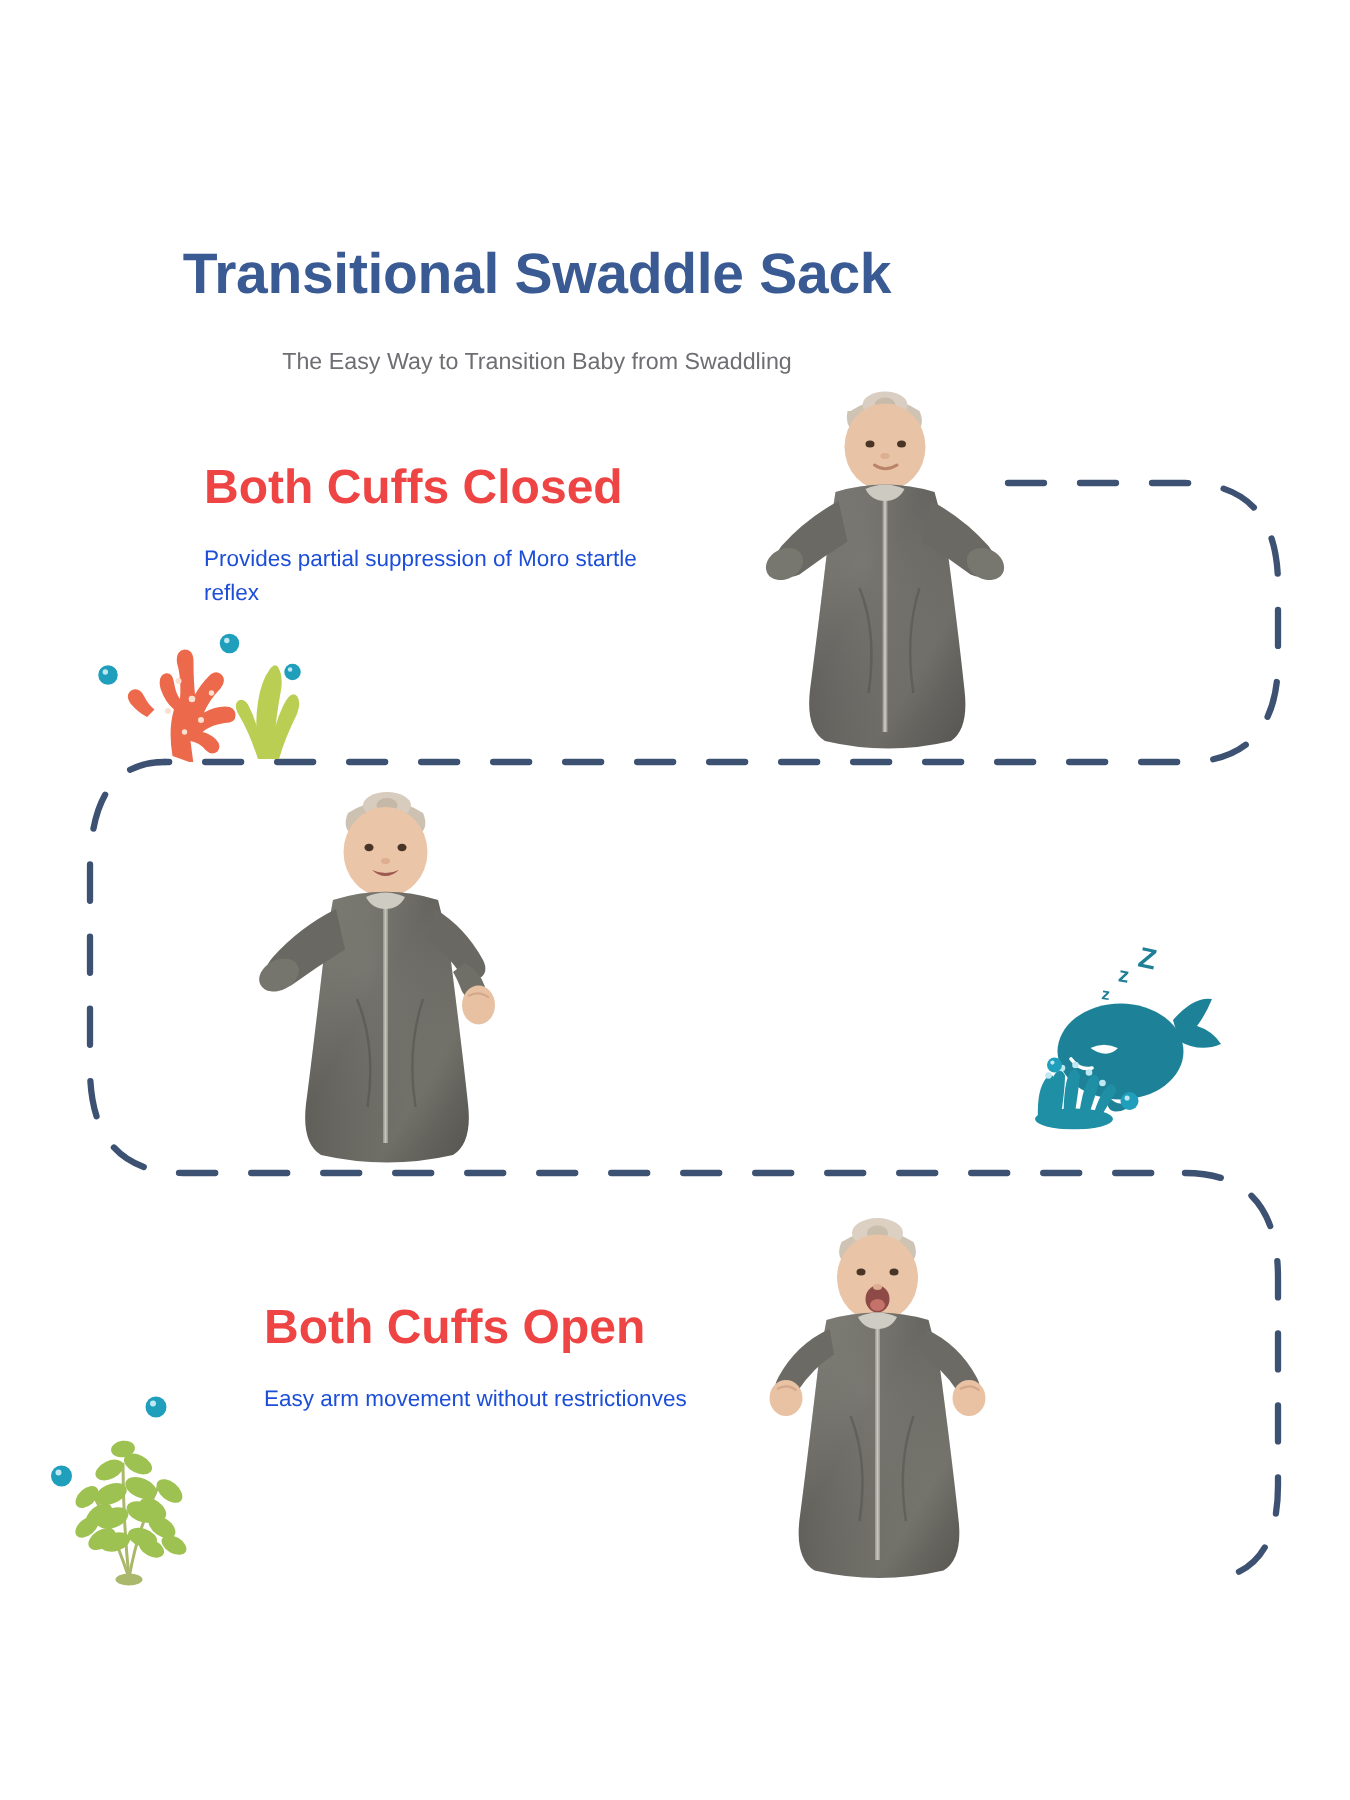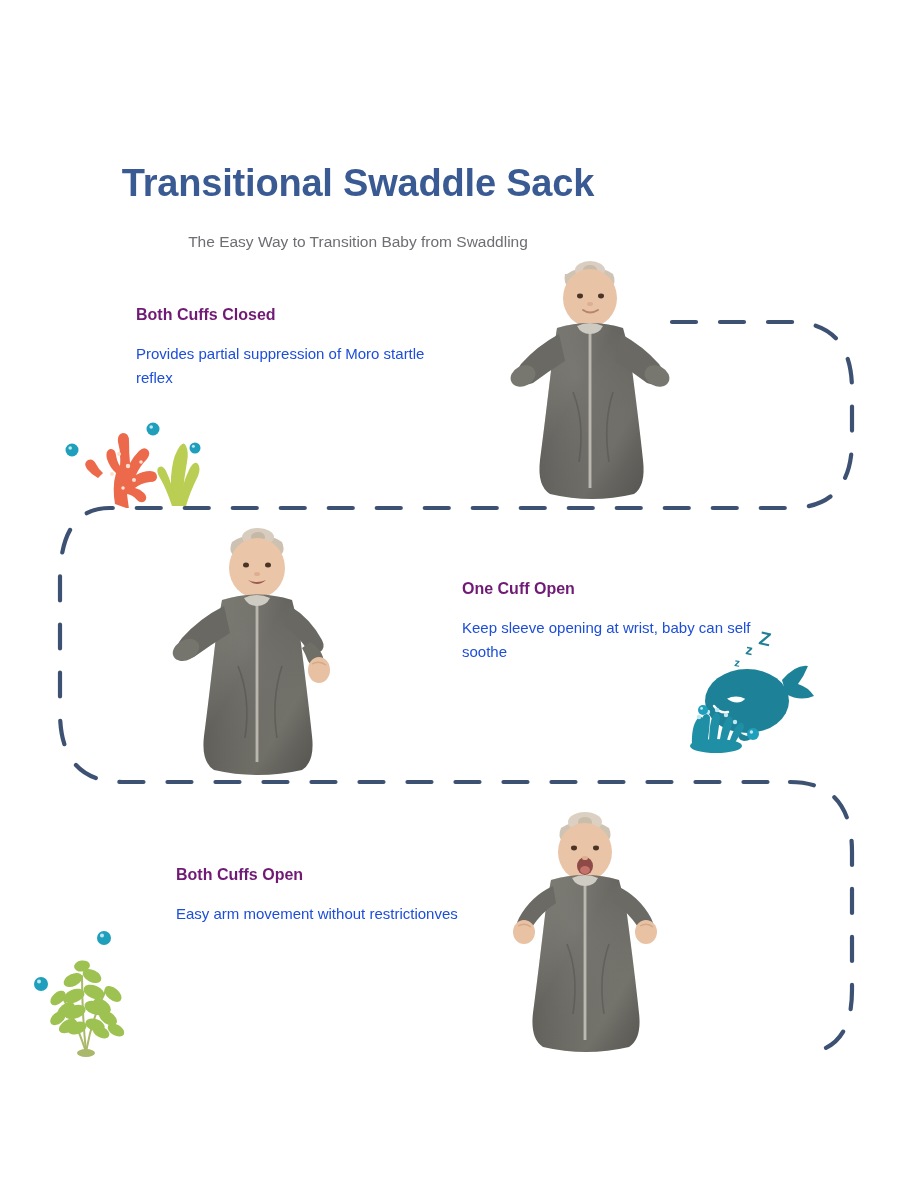--- a/index.html
+++ b/index.html
@@ -56,9 +56,9 @@
   
   .block { position: absolute; }
   .block-heading {
-    font-size: 16px;
+    font-size: 32px;
     font-weight: bold;
-    color: #701a75;
+    color: #ef4444;
     margin: 0;
     line-height: 1.15;
     white-space: nowrap;

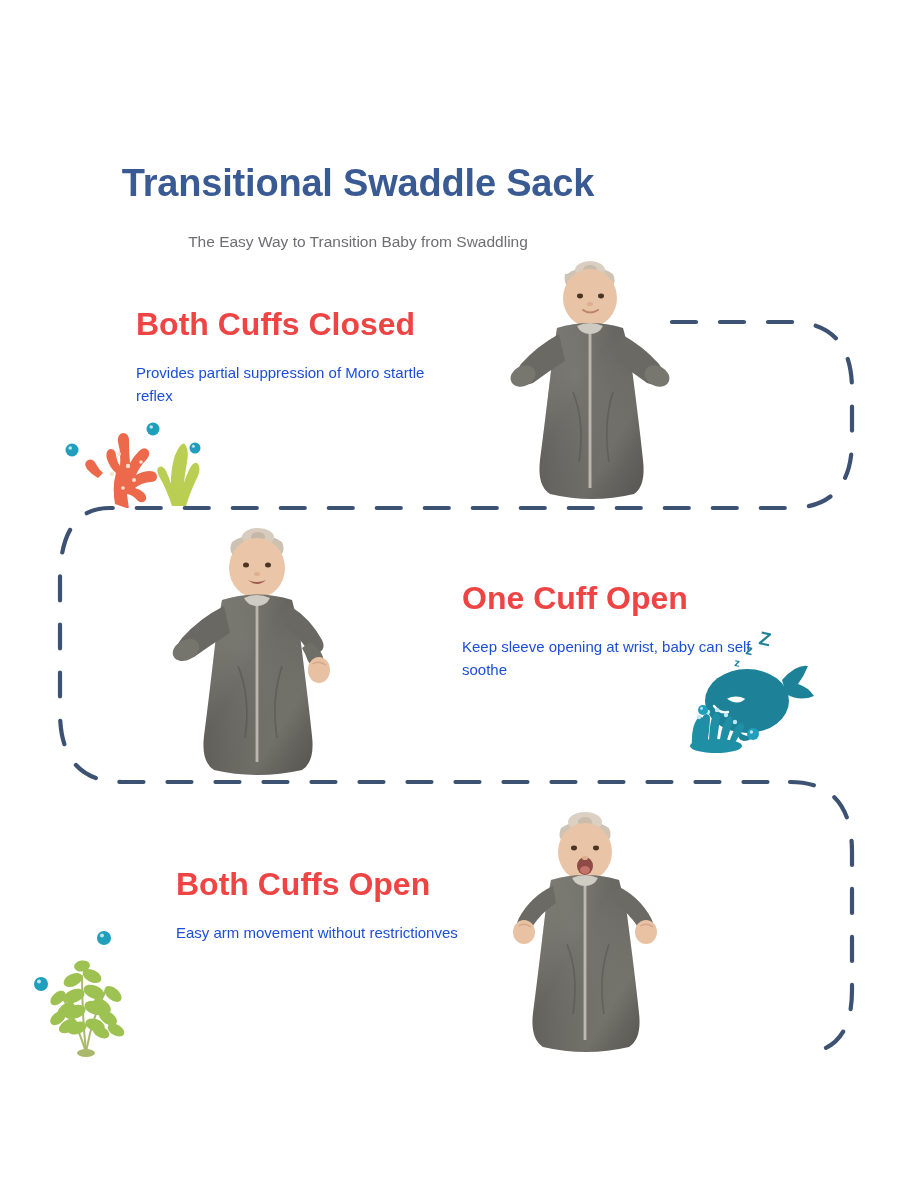--- a/index.html
+++ b/index.html
@@ -115,10 +115,6 @@
     <p class="block-body">Provides partial suppression of Moro startle reflex</p>
   </div>
 
-  <div class="block" id="block-2">
-    <h2 class="block-heading">One Cuff Open</h2>
-    <p class="block-body">Keep sleeve opening at wrist, baby can self soothe</p>
-  </div>
 
   <div class="block" id="block-3">
     <h2 class="block-heading">Both Cuffs Open</h2>

